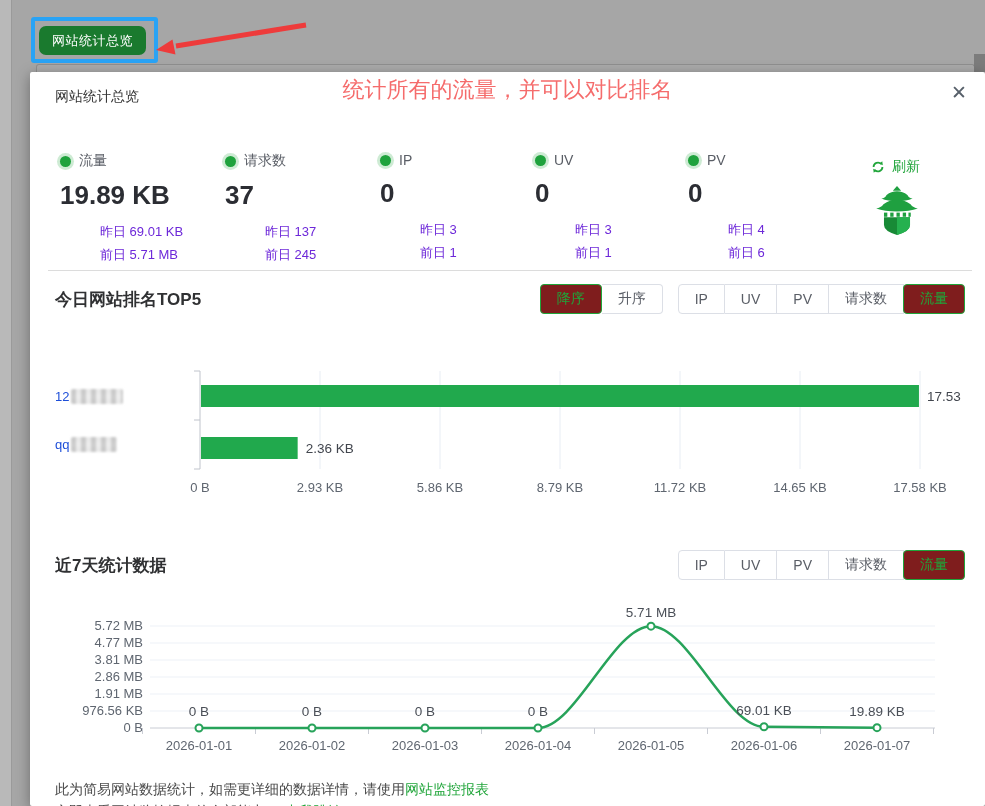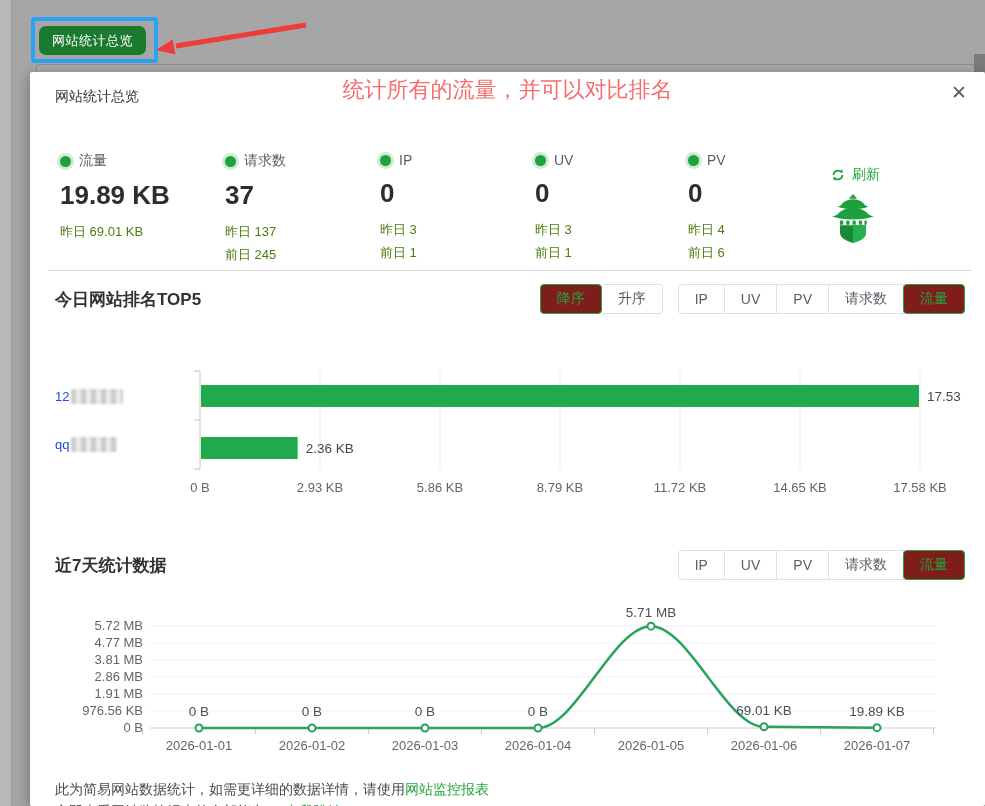--- a/index.html
+++ b/index.html
@@ -36,7 +36,7 @@
   .dot { width:11px; height:11px; border-radius:50%; background:#1fa23d; box-shadow:0 0 0 3px rgba(31,162,61,.22); }
   .stat-value { margin-top:10px; font-size:26px; font-weight:bold; color:#2b2d33; }
   .stat-sub { margin-top:9px; font-size:13px; color:#4d7c0f; line-height:23px; }
-  .refresh-block { position:absolute; left:800px; top:94px; width:90px; text-align:left; }
+  .refresh-block { position:absolute; left:800px; top:86px; width:90px; text-align:right; }
   .refresh-row { display:inline-flex; align-items:center; gap:6px; color:#20a53a; font-size:14px; cursor:pointer; }
   .logo-wrap { margin-top:6px; }
 

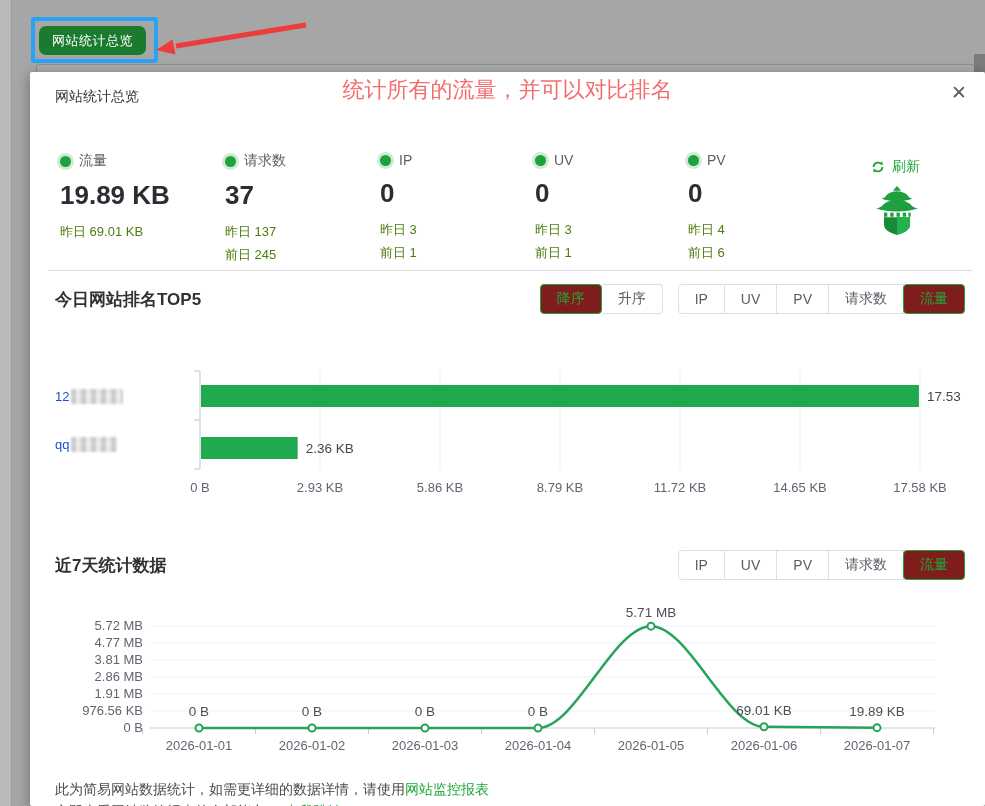--- a/index.html
+++ b/index.html
@@ -35,7 +35,7 @@
   .stat-head { display:flex; align-items:center; gap:8px; font-size:14px; color:#5a5e66; }
   .dot { width:11px; height:11px; border-radius:50%; background:#1fa23d; box-shadow:0 0 0 3px rgba(31,162,61,.22); }
   .stat-value { margin-top:10px; font-size:26px; font-weight:bold; color:#2b2d33; }
-  .stat-sub { margin-top:9px; font-size:13px; color:#4d7c0f; line-height:23px; }
+  .stat-sub { margin-top:9px; font-size:13px; color:#6d28d9; line-height:23px;margin-left:40px; }
   .refresh-block { position:absolute; left:800px; top:86px; width:90px; text-align:right; }
   .refresh-row { display:inline-flex; align-items:center; gap:6px; color:#20a53a; font-size:14px; cursor:pointer; }
   .logo-wrap { margin-top:6px; }

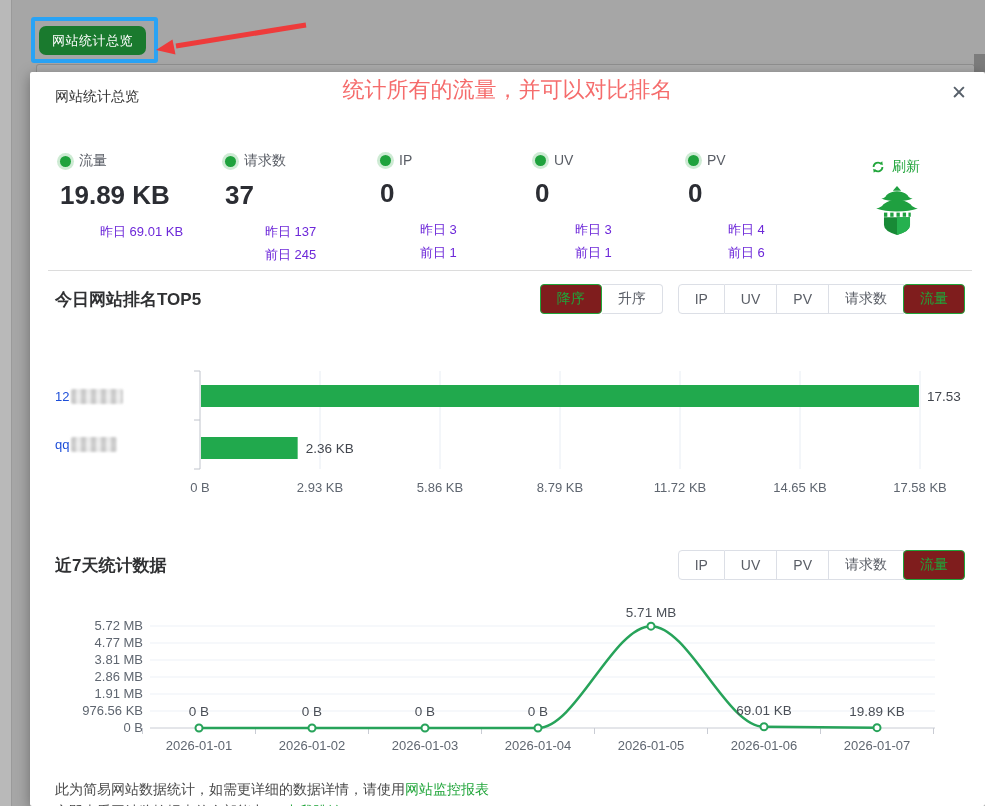--- a/index.html
+++ b/index.html
@@ -104,6 +104,7 @@
     <div class="stat-value">19.89 KB</div>
     <div class="stat-sub">
         <div>昨日 69.01 KB</div>
+        <div>前日 5.71 MB</div>
       </div>
   </div>
   <div class="stat" style="left:195px">

